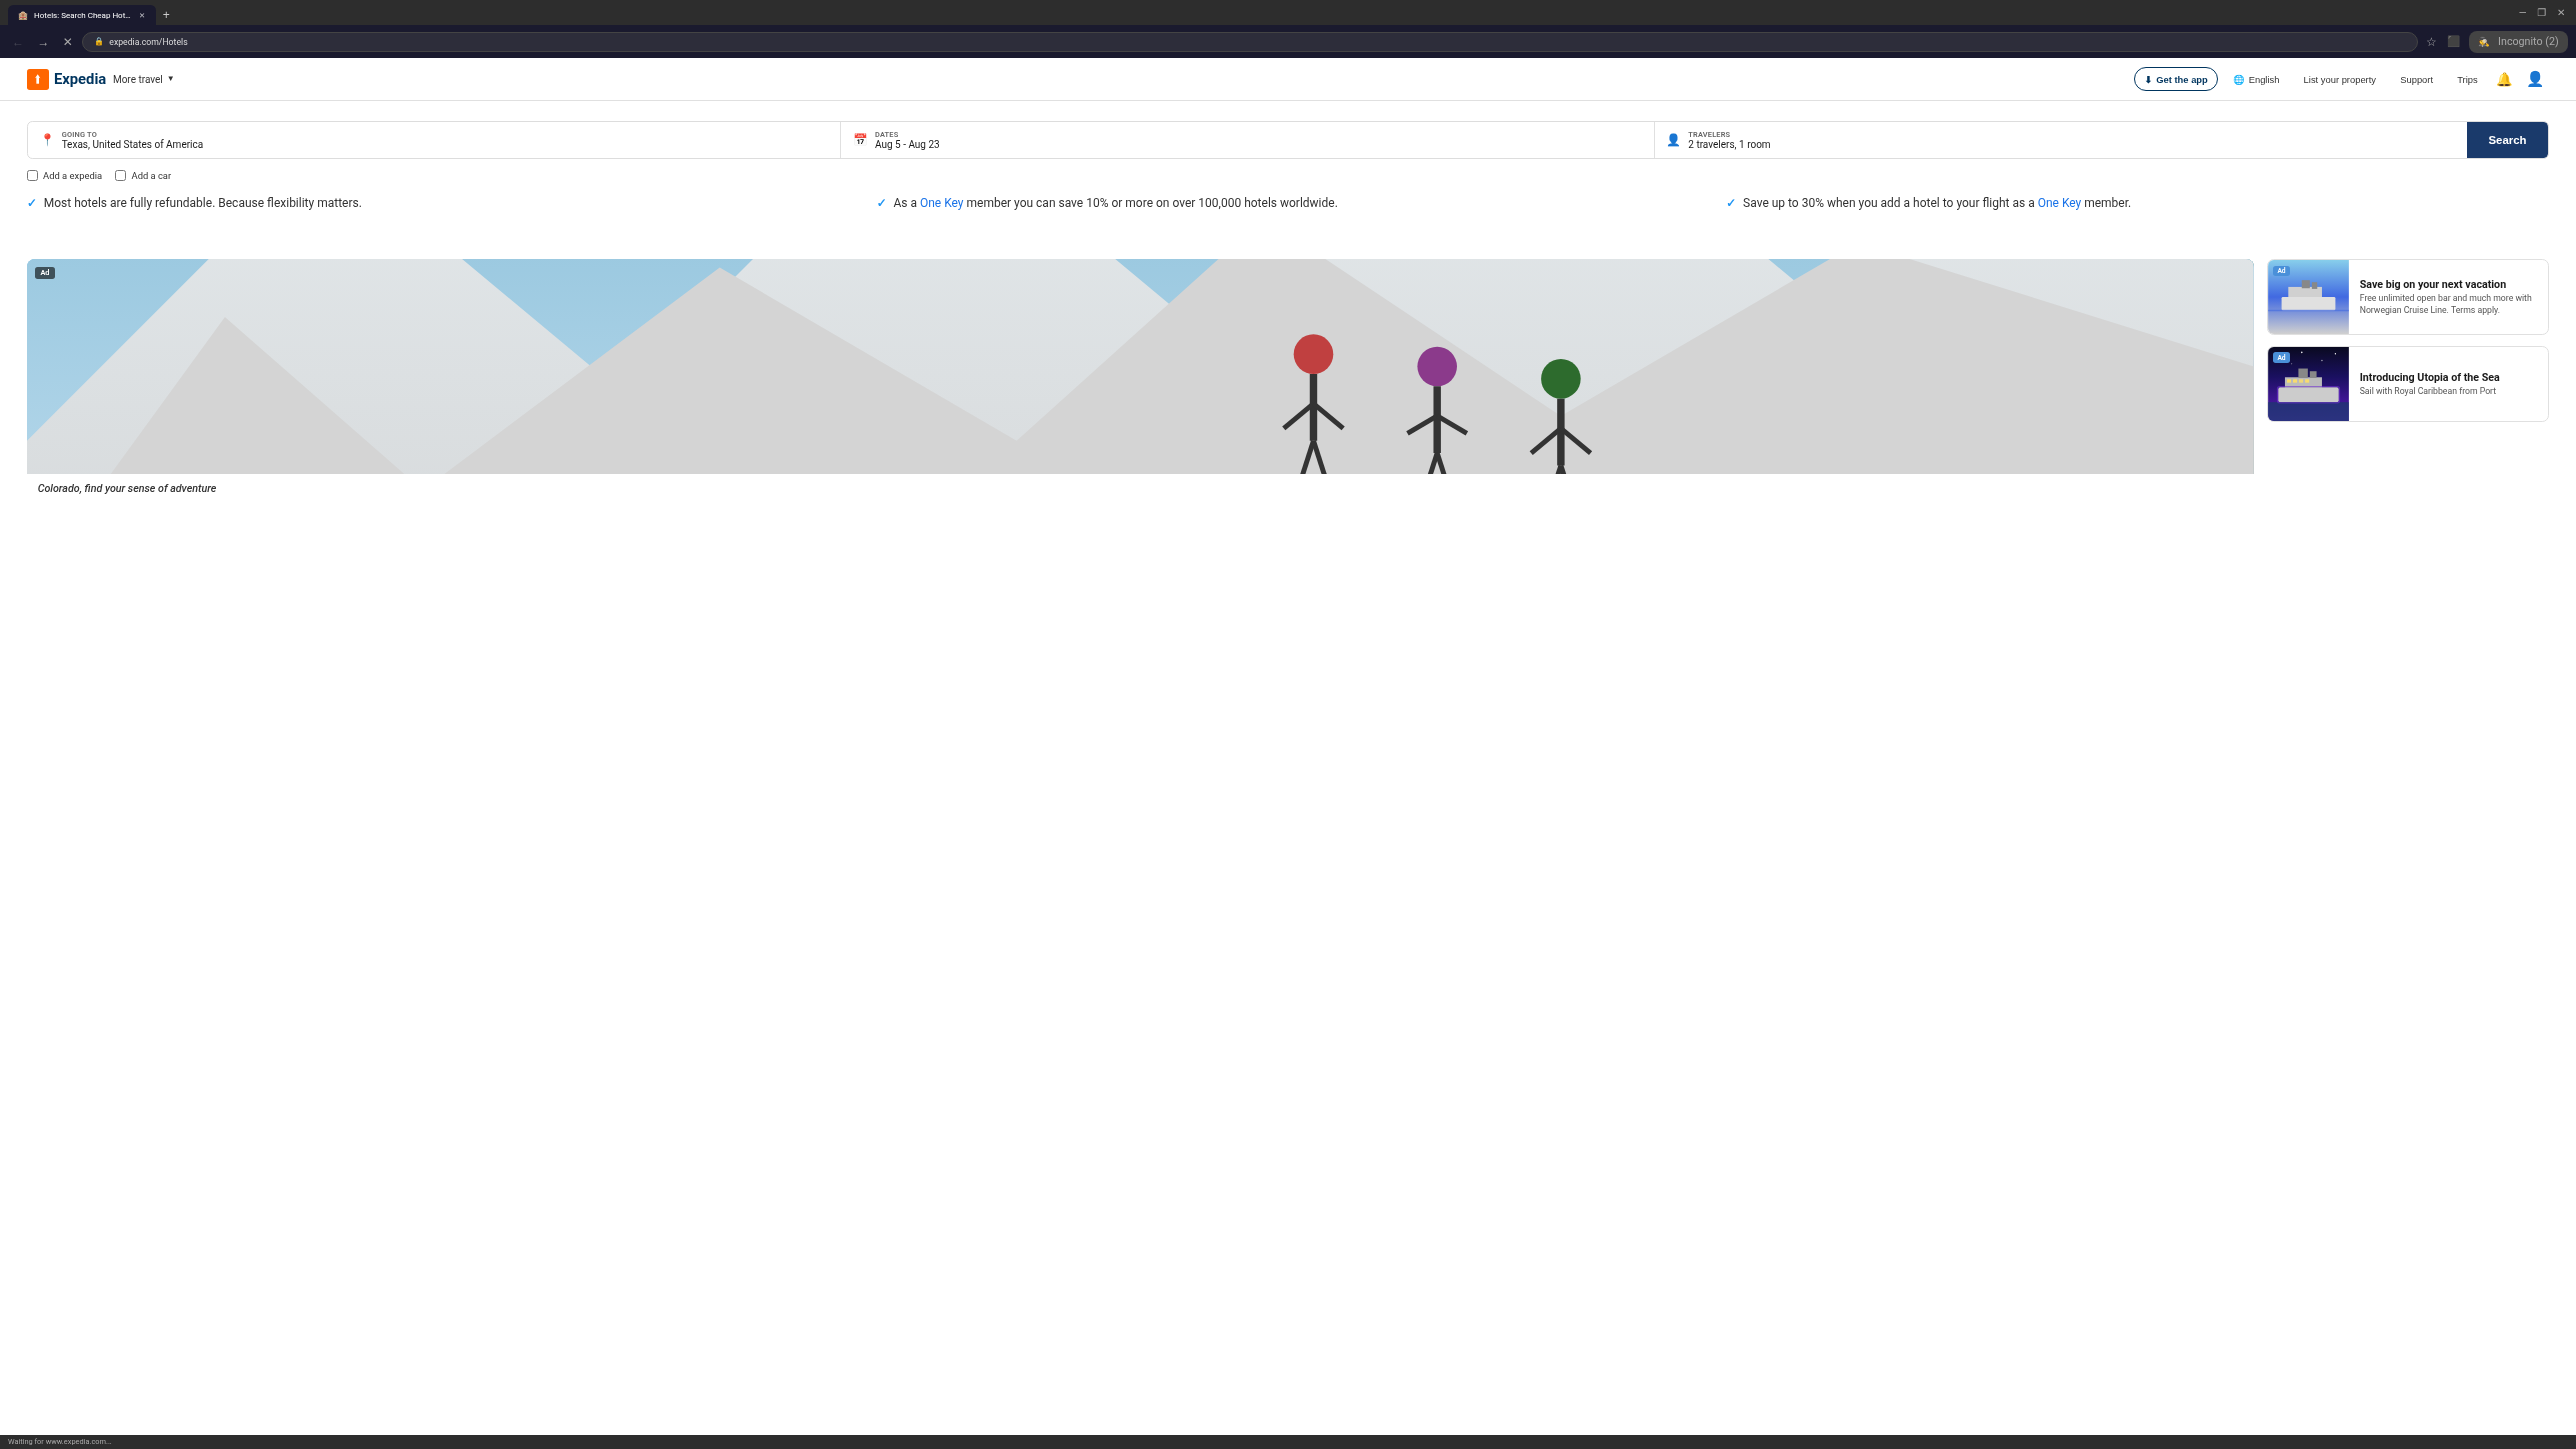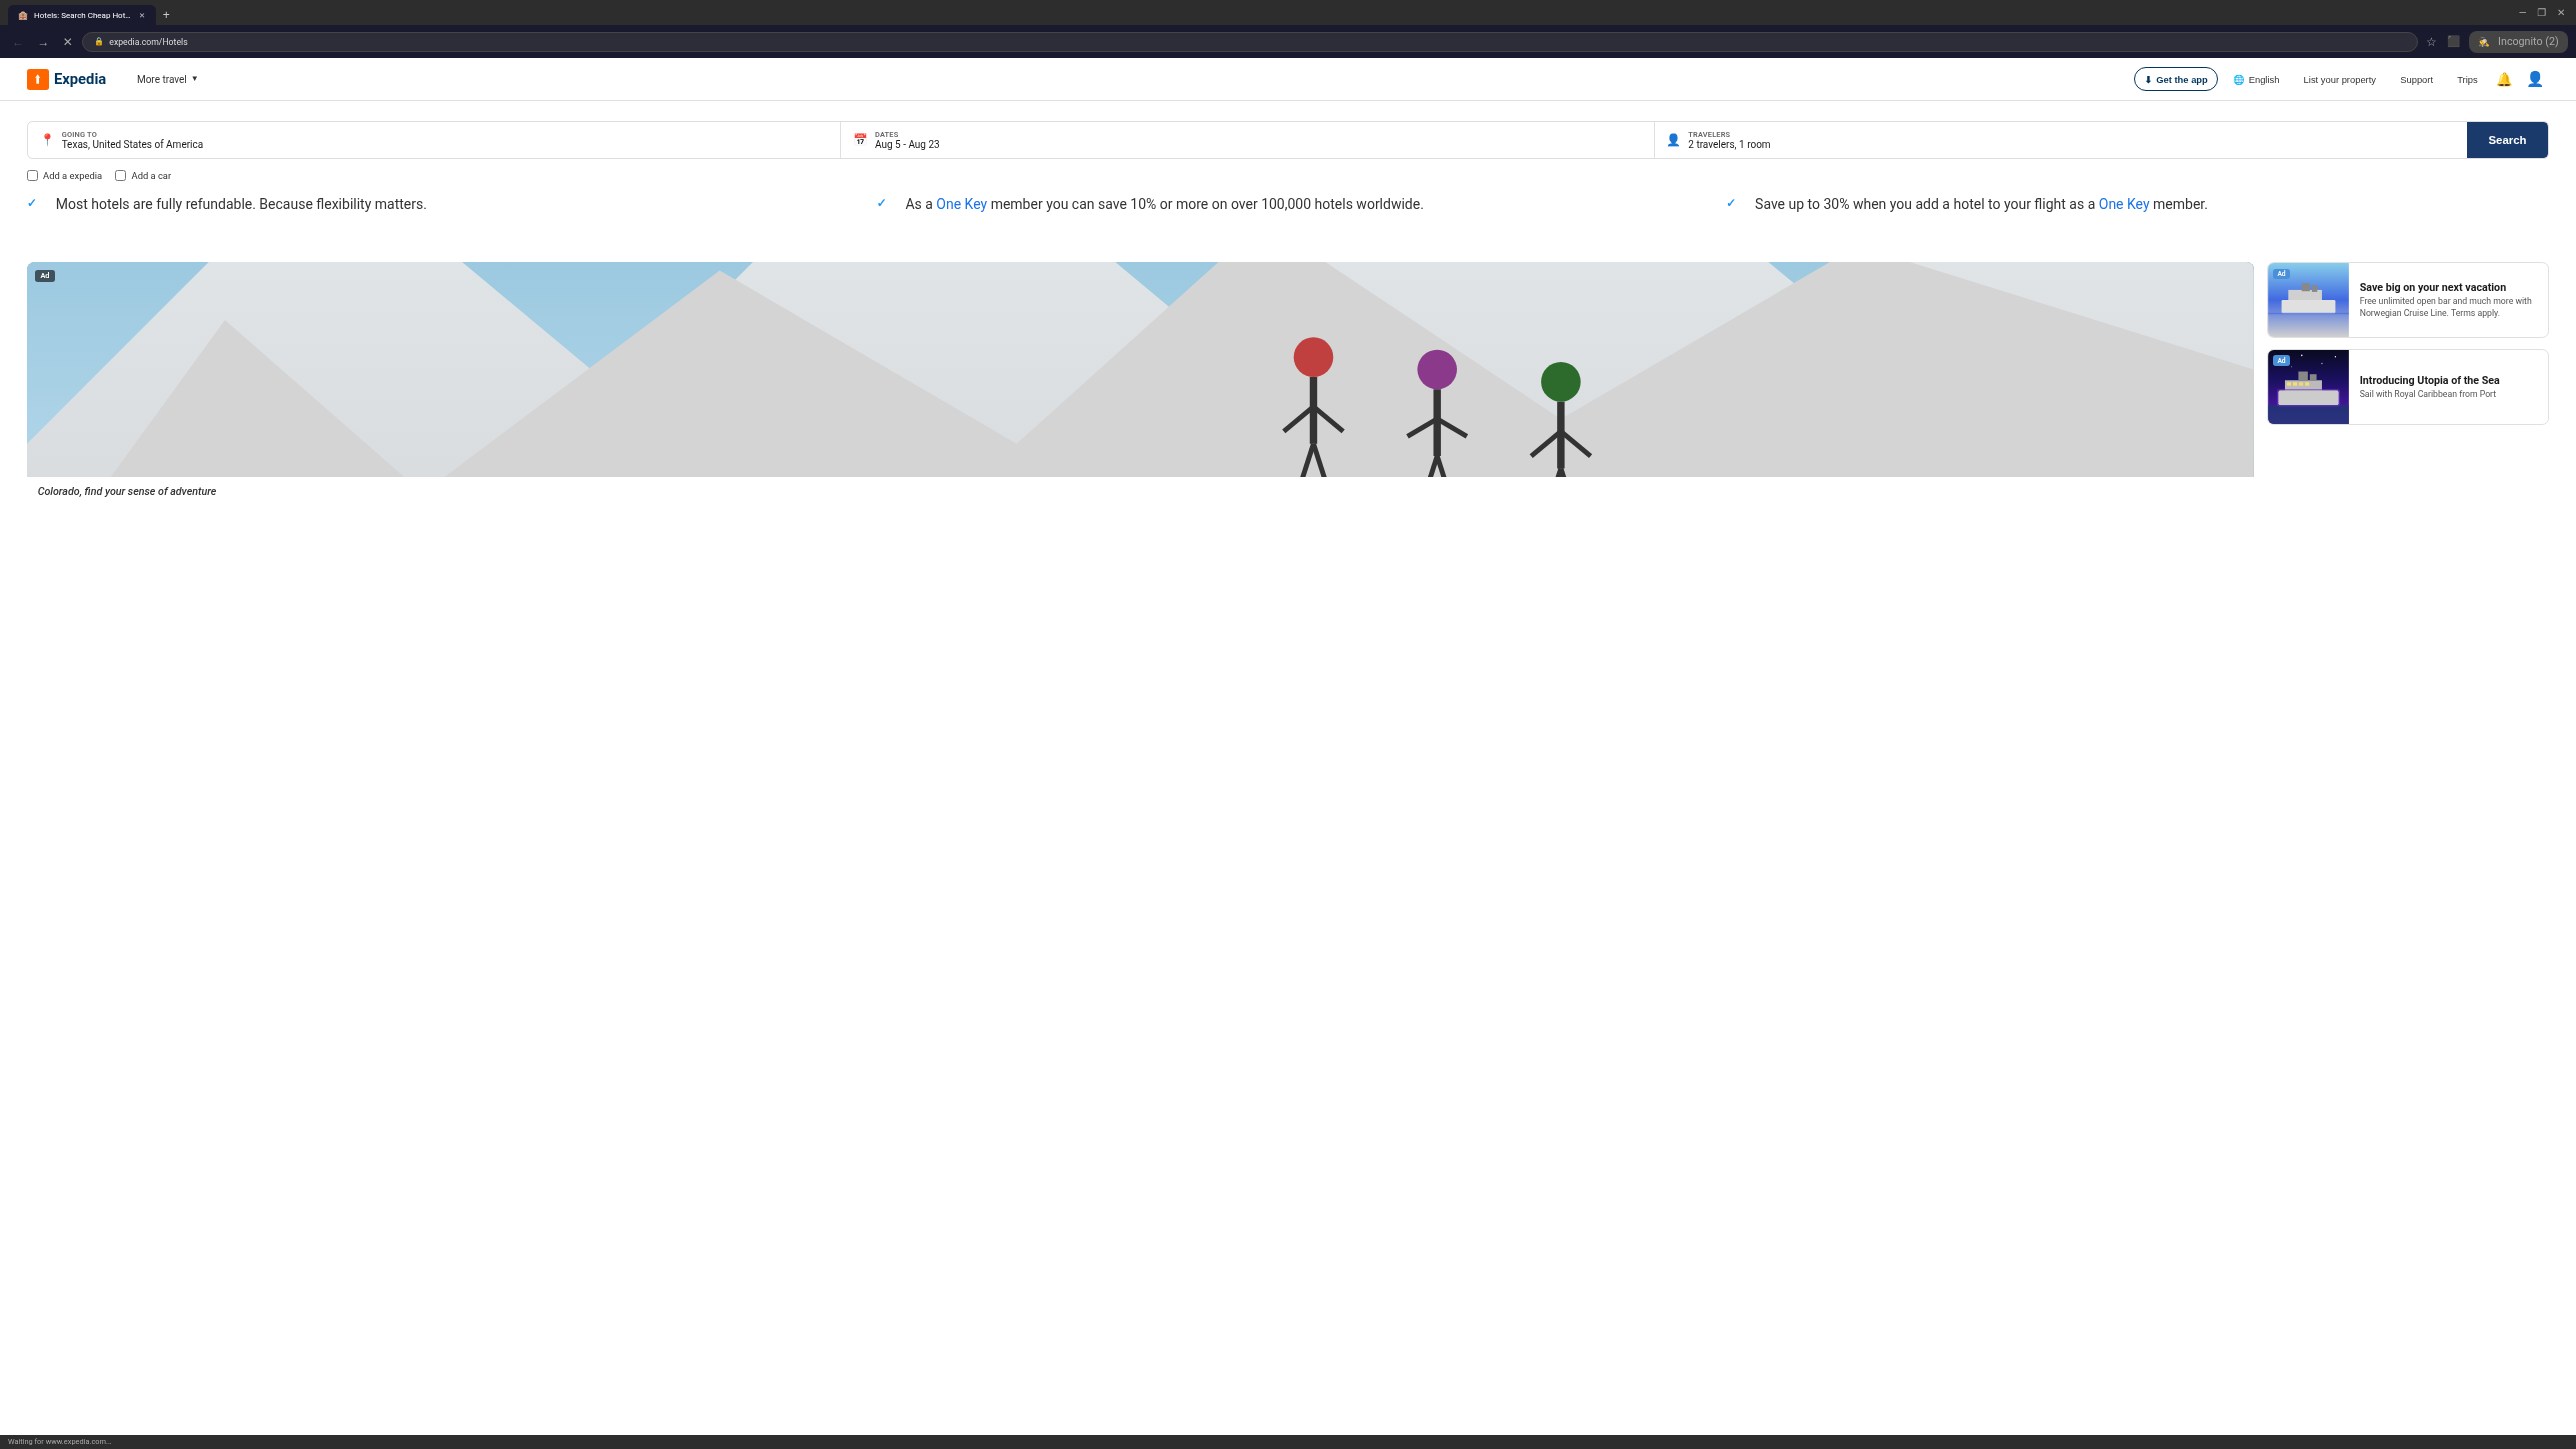--- a/index.html
+++ b/index.html
@@ -28,7 +28,7 @@
     .page-wrapper { background: #fff; }
 
     
-    .site-header { display: flex; align-items: center; padding: 8px 27px; border-bottom: 0.7px solid #e0e0e0; gap: 24px; background: #fff; }
+    .site-header { display: flex; align-items: center; padding: 8px 27px; border-bottom: 0.7px solid #e0e0e0; gap: 0; background: #fff; }
     .logo { display: flex; align-items: center; gap: 5.4px; text-decoration: none; }
     .logo-icon { background: #f60; border-radius: 2.7px; width: 21.5px; height: 21.5px; display: flex; align-items: center; justify-content: center; color: #fff; font-size: 10.7px; font-weight: bold; }
     .logo-text { font-size: 14.8px; font-weight: 700; color: #00355f; }

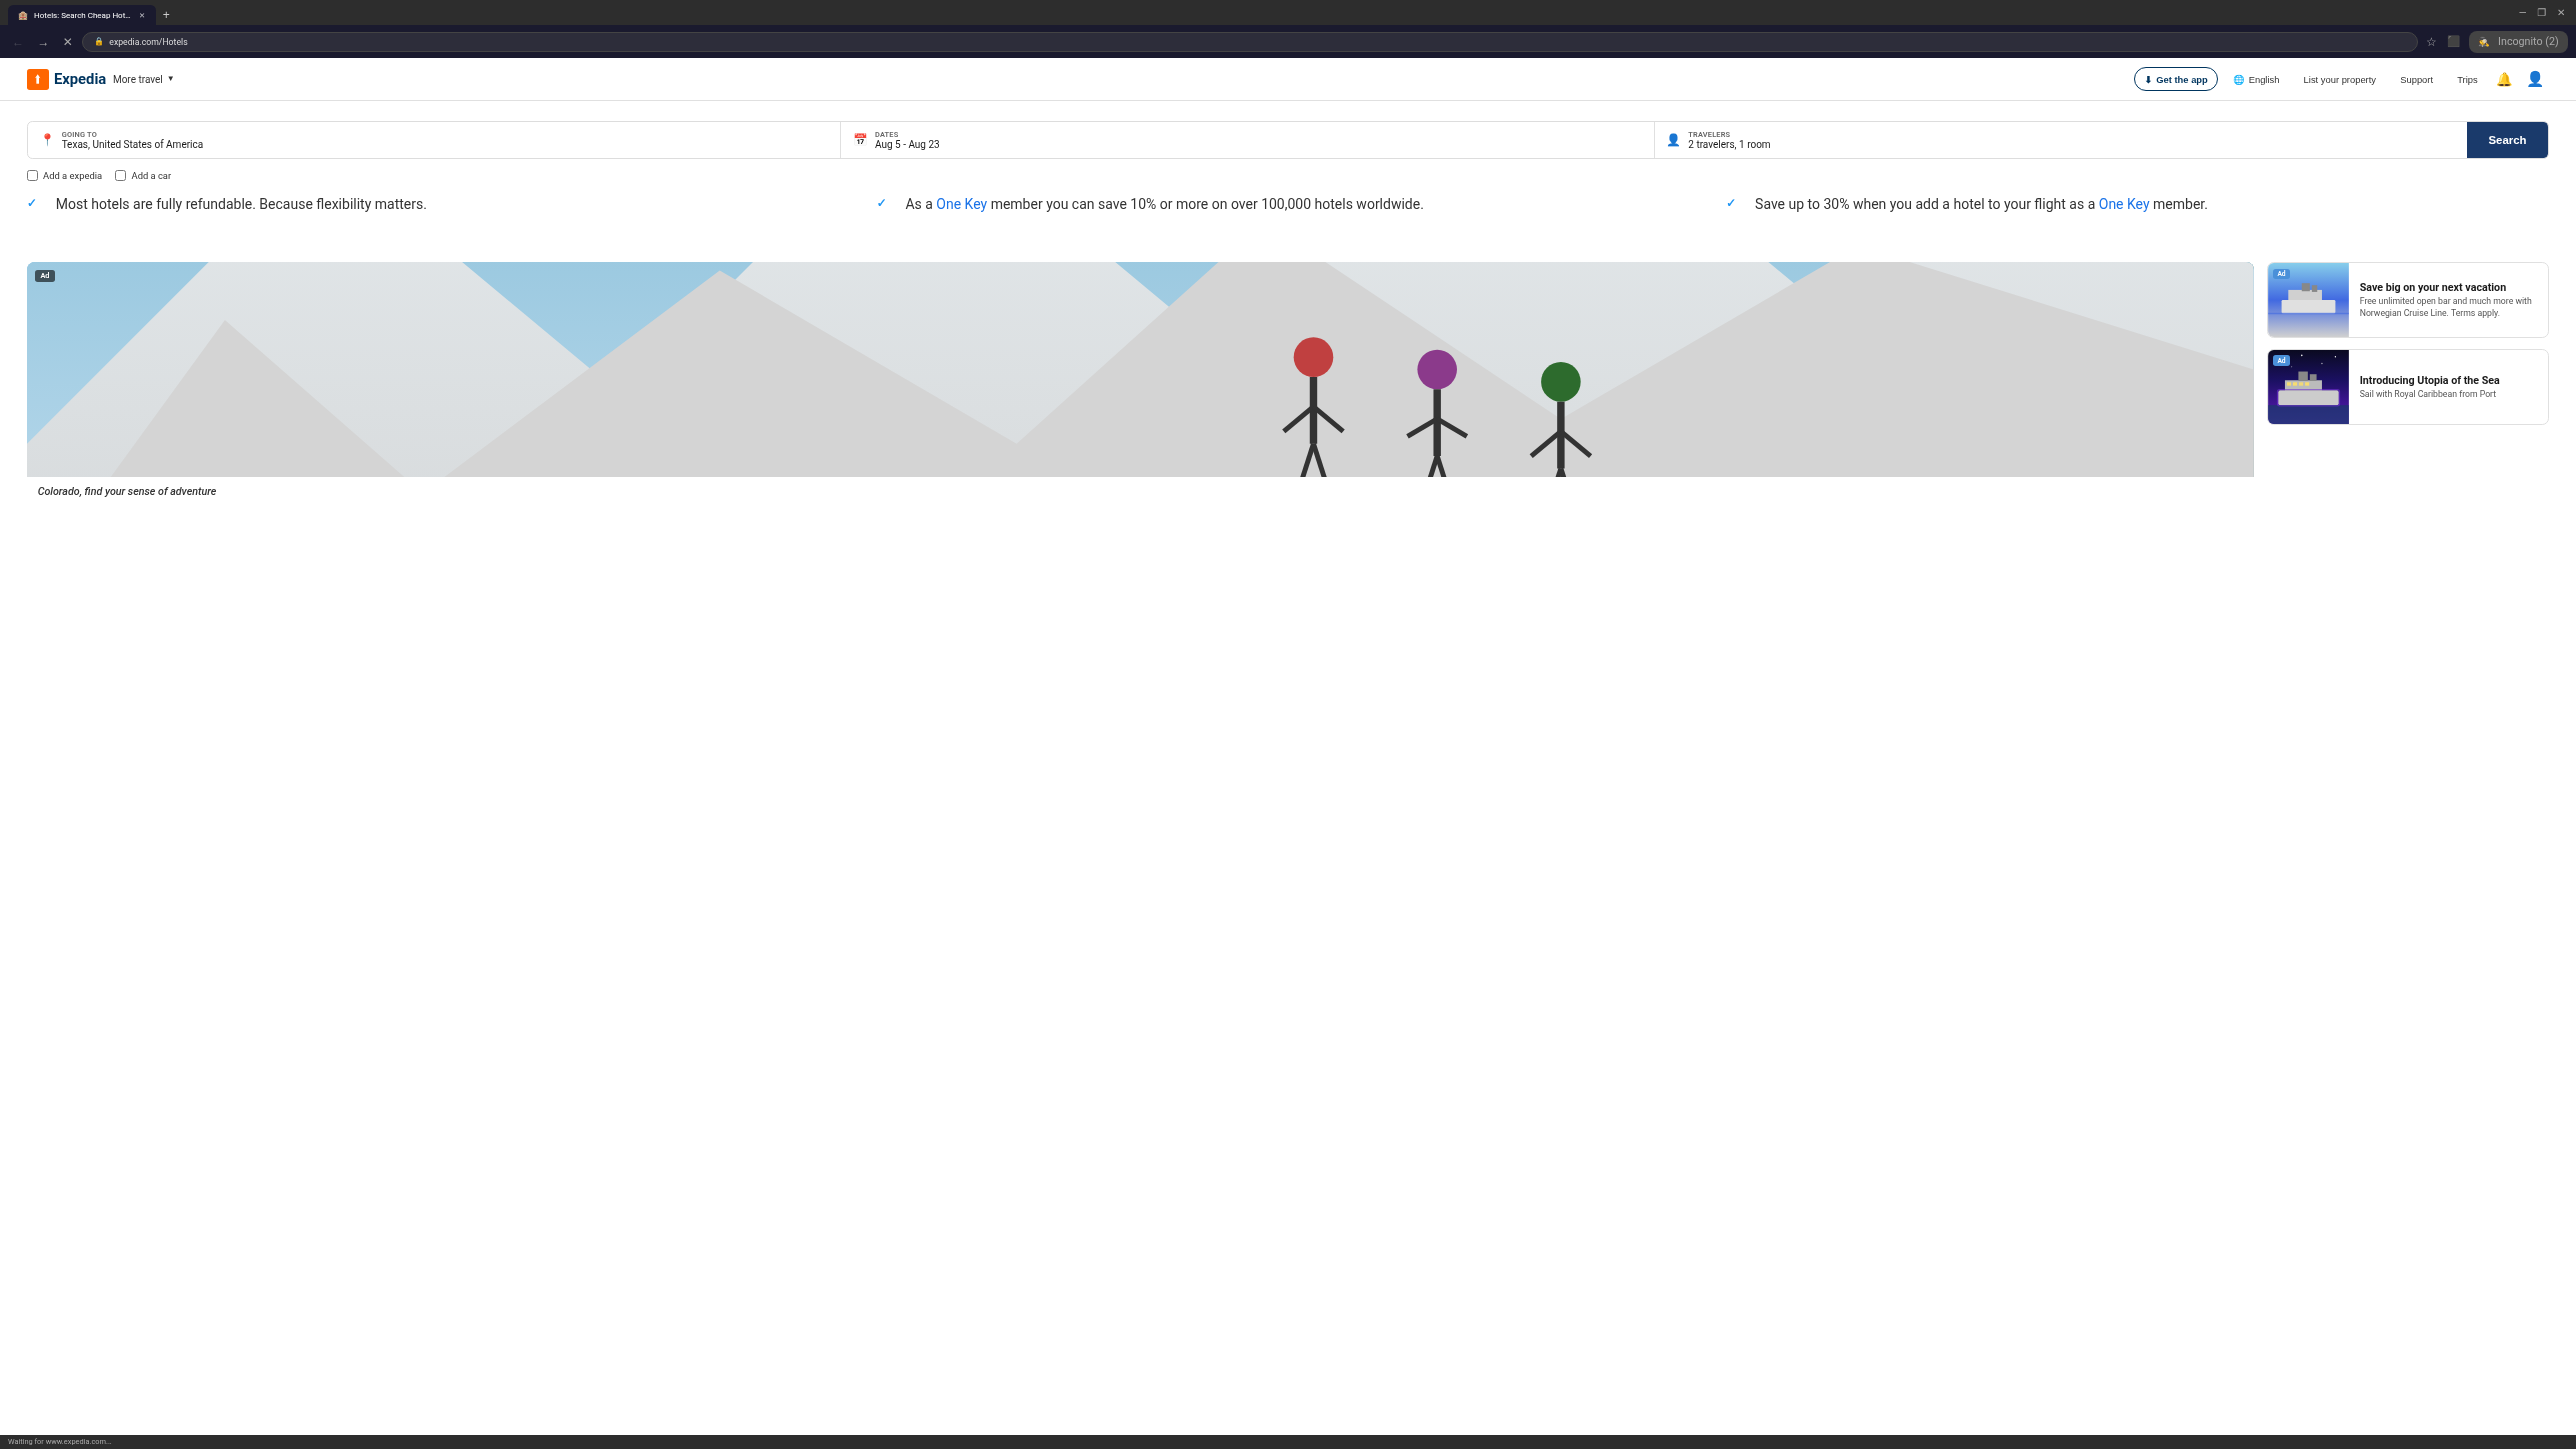--- a/index.html
+++ b/index.html
@@ -59,7 +59,7 @@
     .value-props { display: flex; gap: 27px; margin-bottom: 20px; padding-bottom: 13.4px; }
     .value-prop { display: flex; align-items: flex-start; gap: 6.7px; flex: 1; }
     .value-prop-check { color: #2196f3; font-size: 12px; font-weight: bold; flex-shrink: 0; margin-top: 1.3px; }
-    .value-prop-text { font-size: 14px; color: #333; line-height: 1.5; margin-left: 12px; }
+    .value-prop-text { font-size: 12px; color: #333; line-height: 1.5; }
     .value-prop-text a { color: #1a73e8; text-decoration: none; }
 
     

